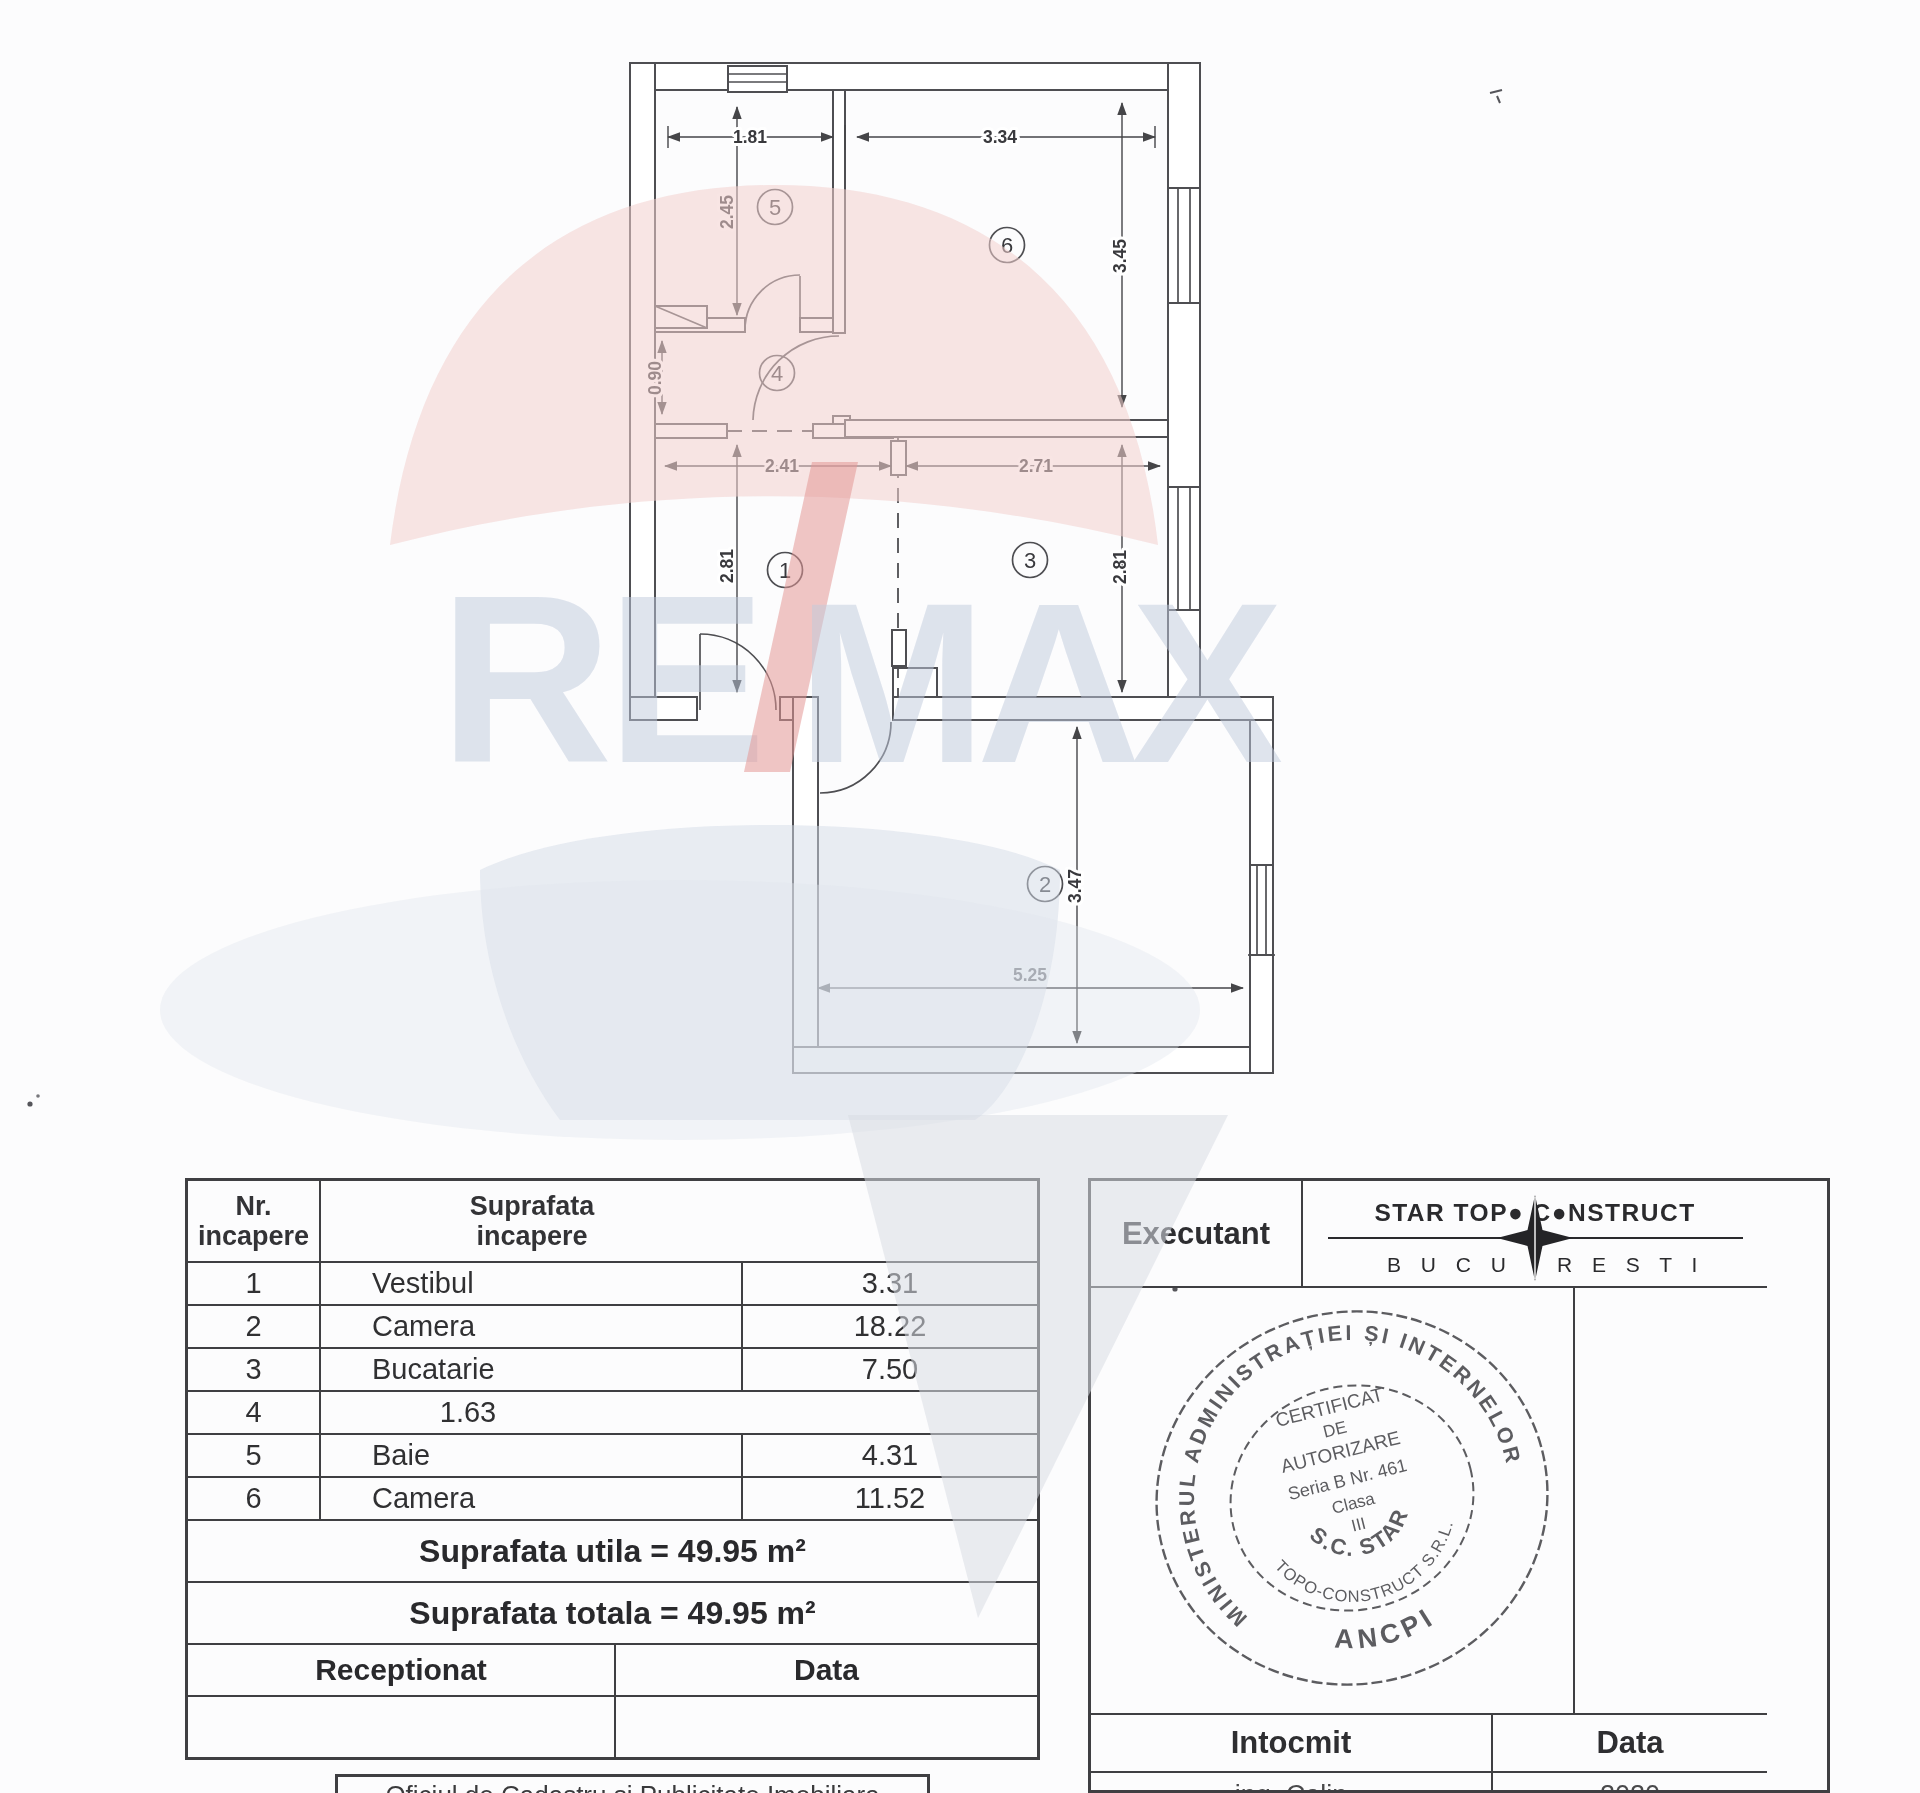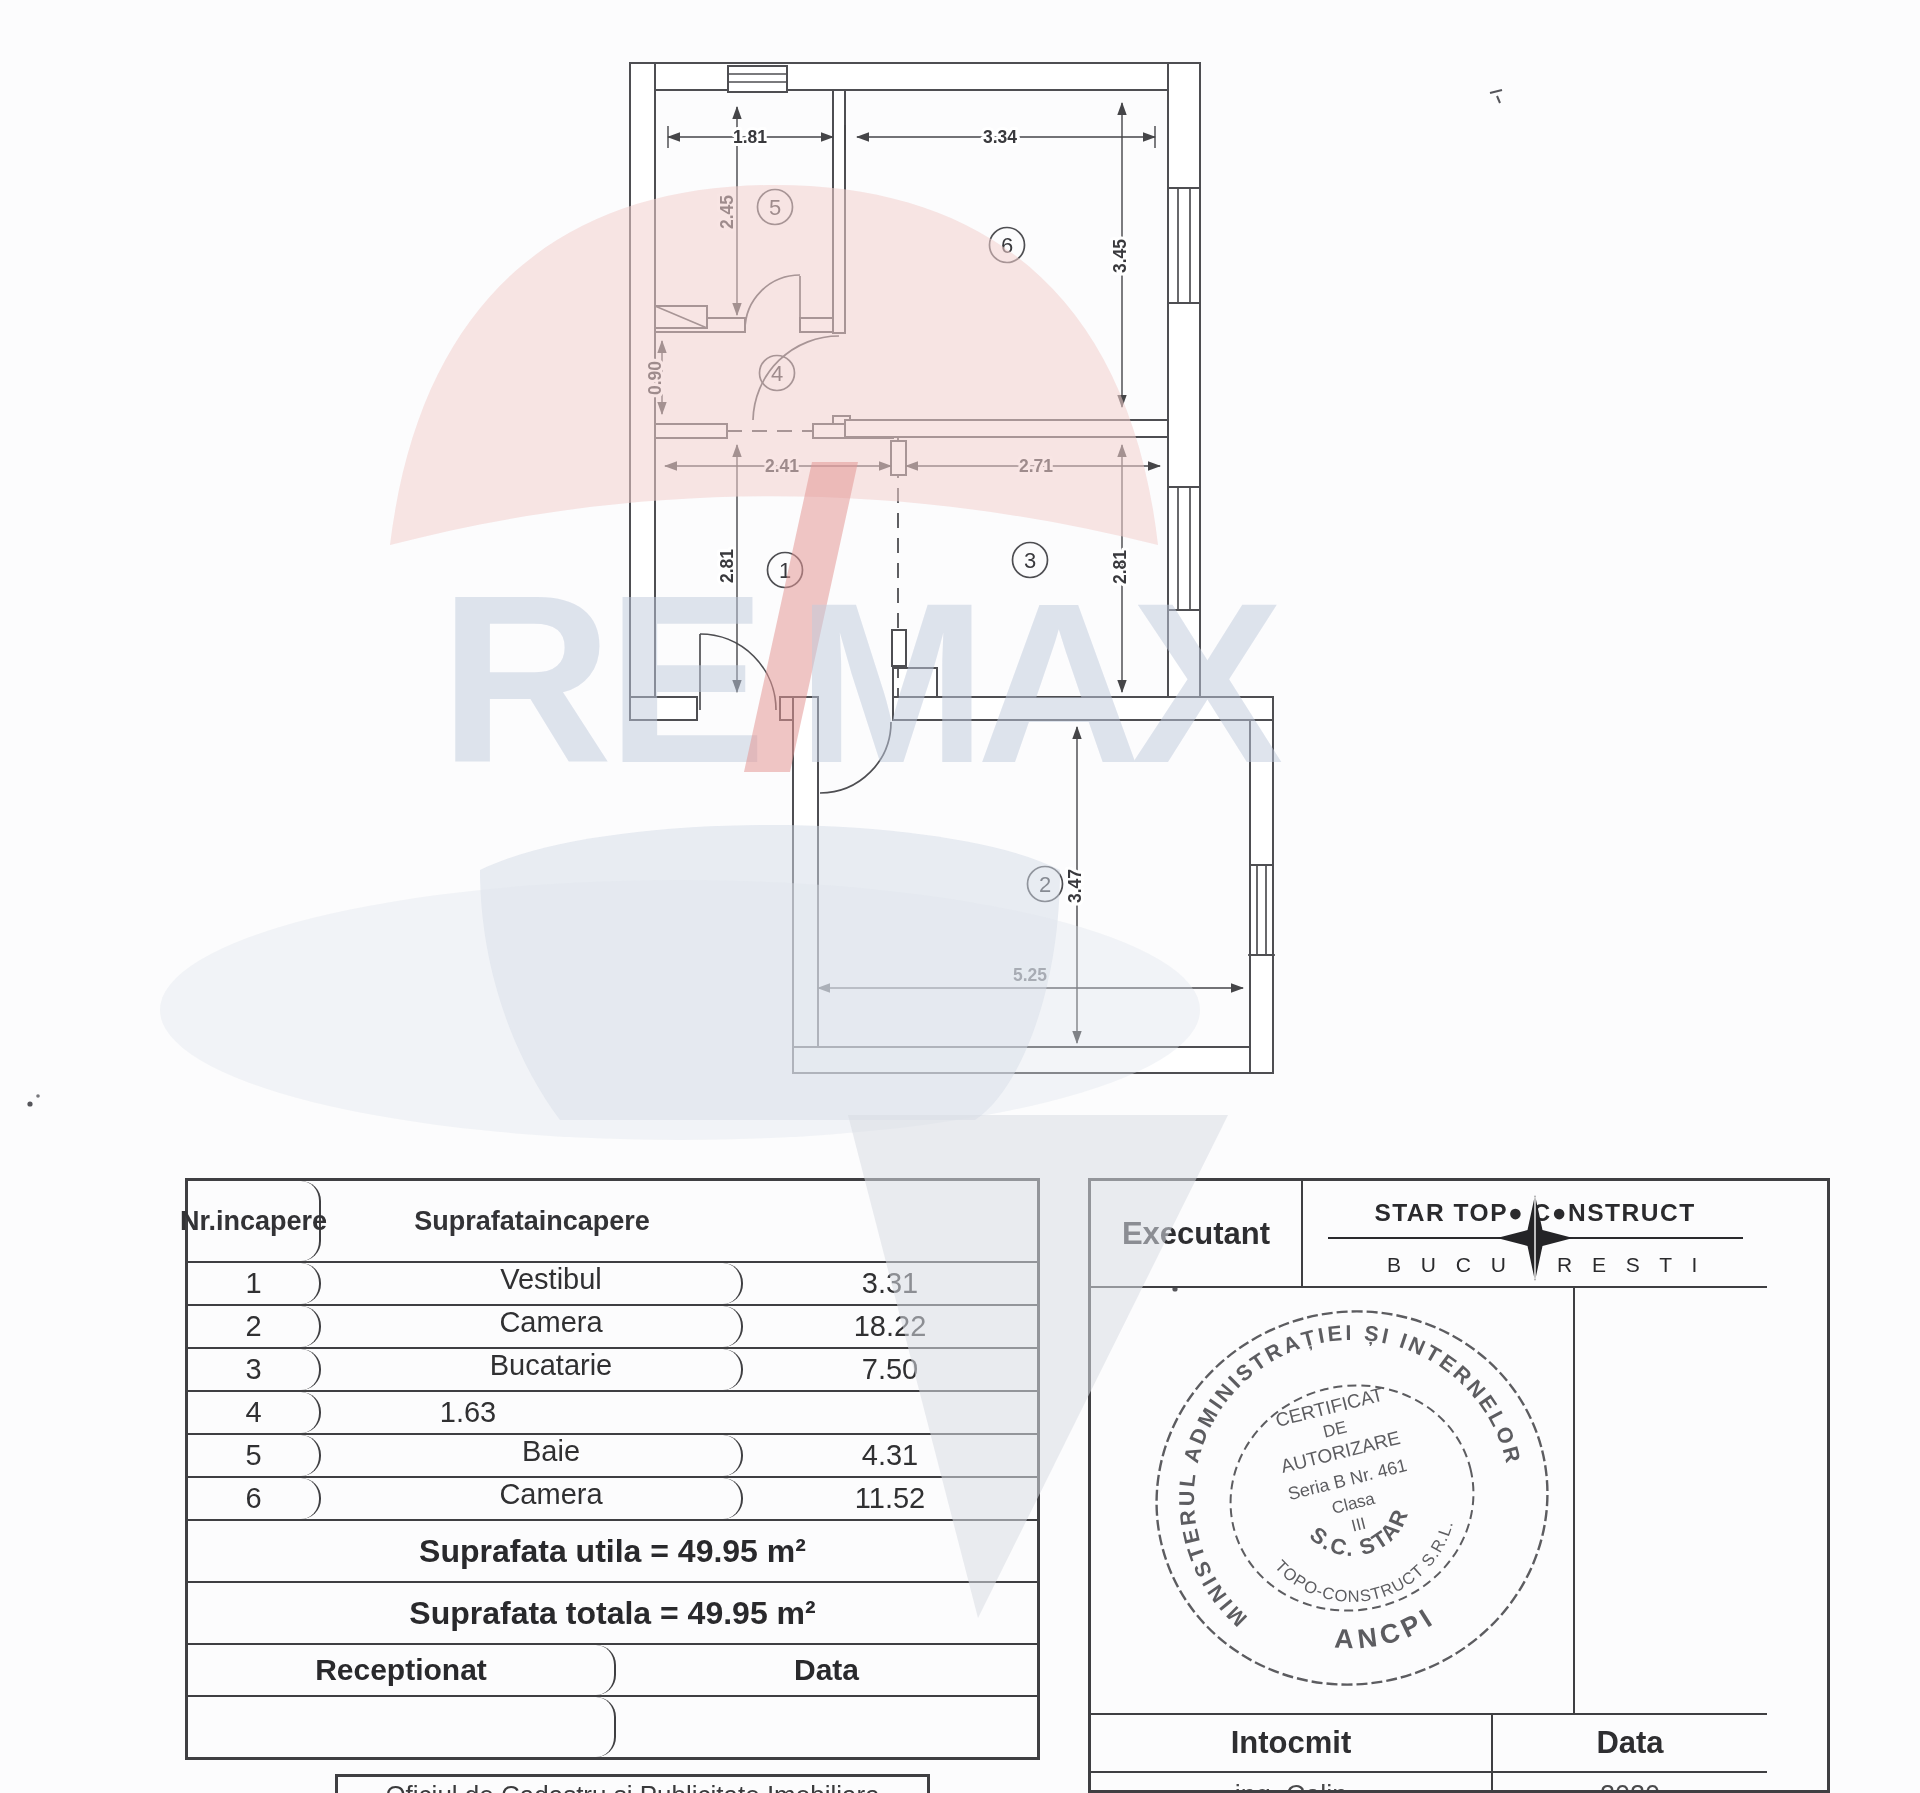--- a/index.html
+++ b/index.html
@@ -9,7 +9,7 @@
   
   .ltable{position:absolute;left:185px;top:1178px;width:855px;border:3px solid #3f3f42;box-sizing:border-box;z-index:2;background:transparent;}
   .lrow{display:flex;box-sizing:border-box;border-bottom:2px solid #3f3f42;}
-  .lcell{box-sizing:border-box;border-right:2px solid #3f3f42;display:flex;flex-direction:row;align-items:center;justify-content:center;line-height:1.12;border-radius:20px;}
+  .lcell{box-sizing:border-box;border-right:2px solid #3f3f42;display:flex;flex-direction:column;align-items:center;justify-content:center;line-height:1.12;}
   .lcell:last-child{border-right:none;}
   .c-nr{width:133px;}
   .c-name{width:422px;align-items:flex-start;padding-left:40px;}

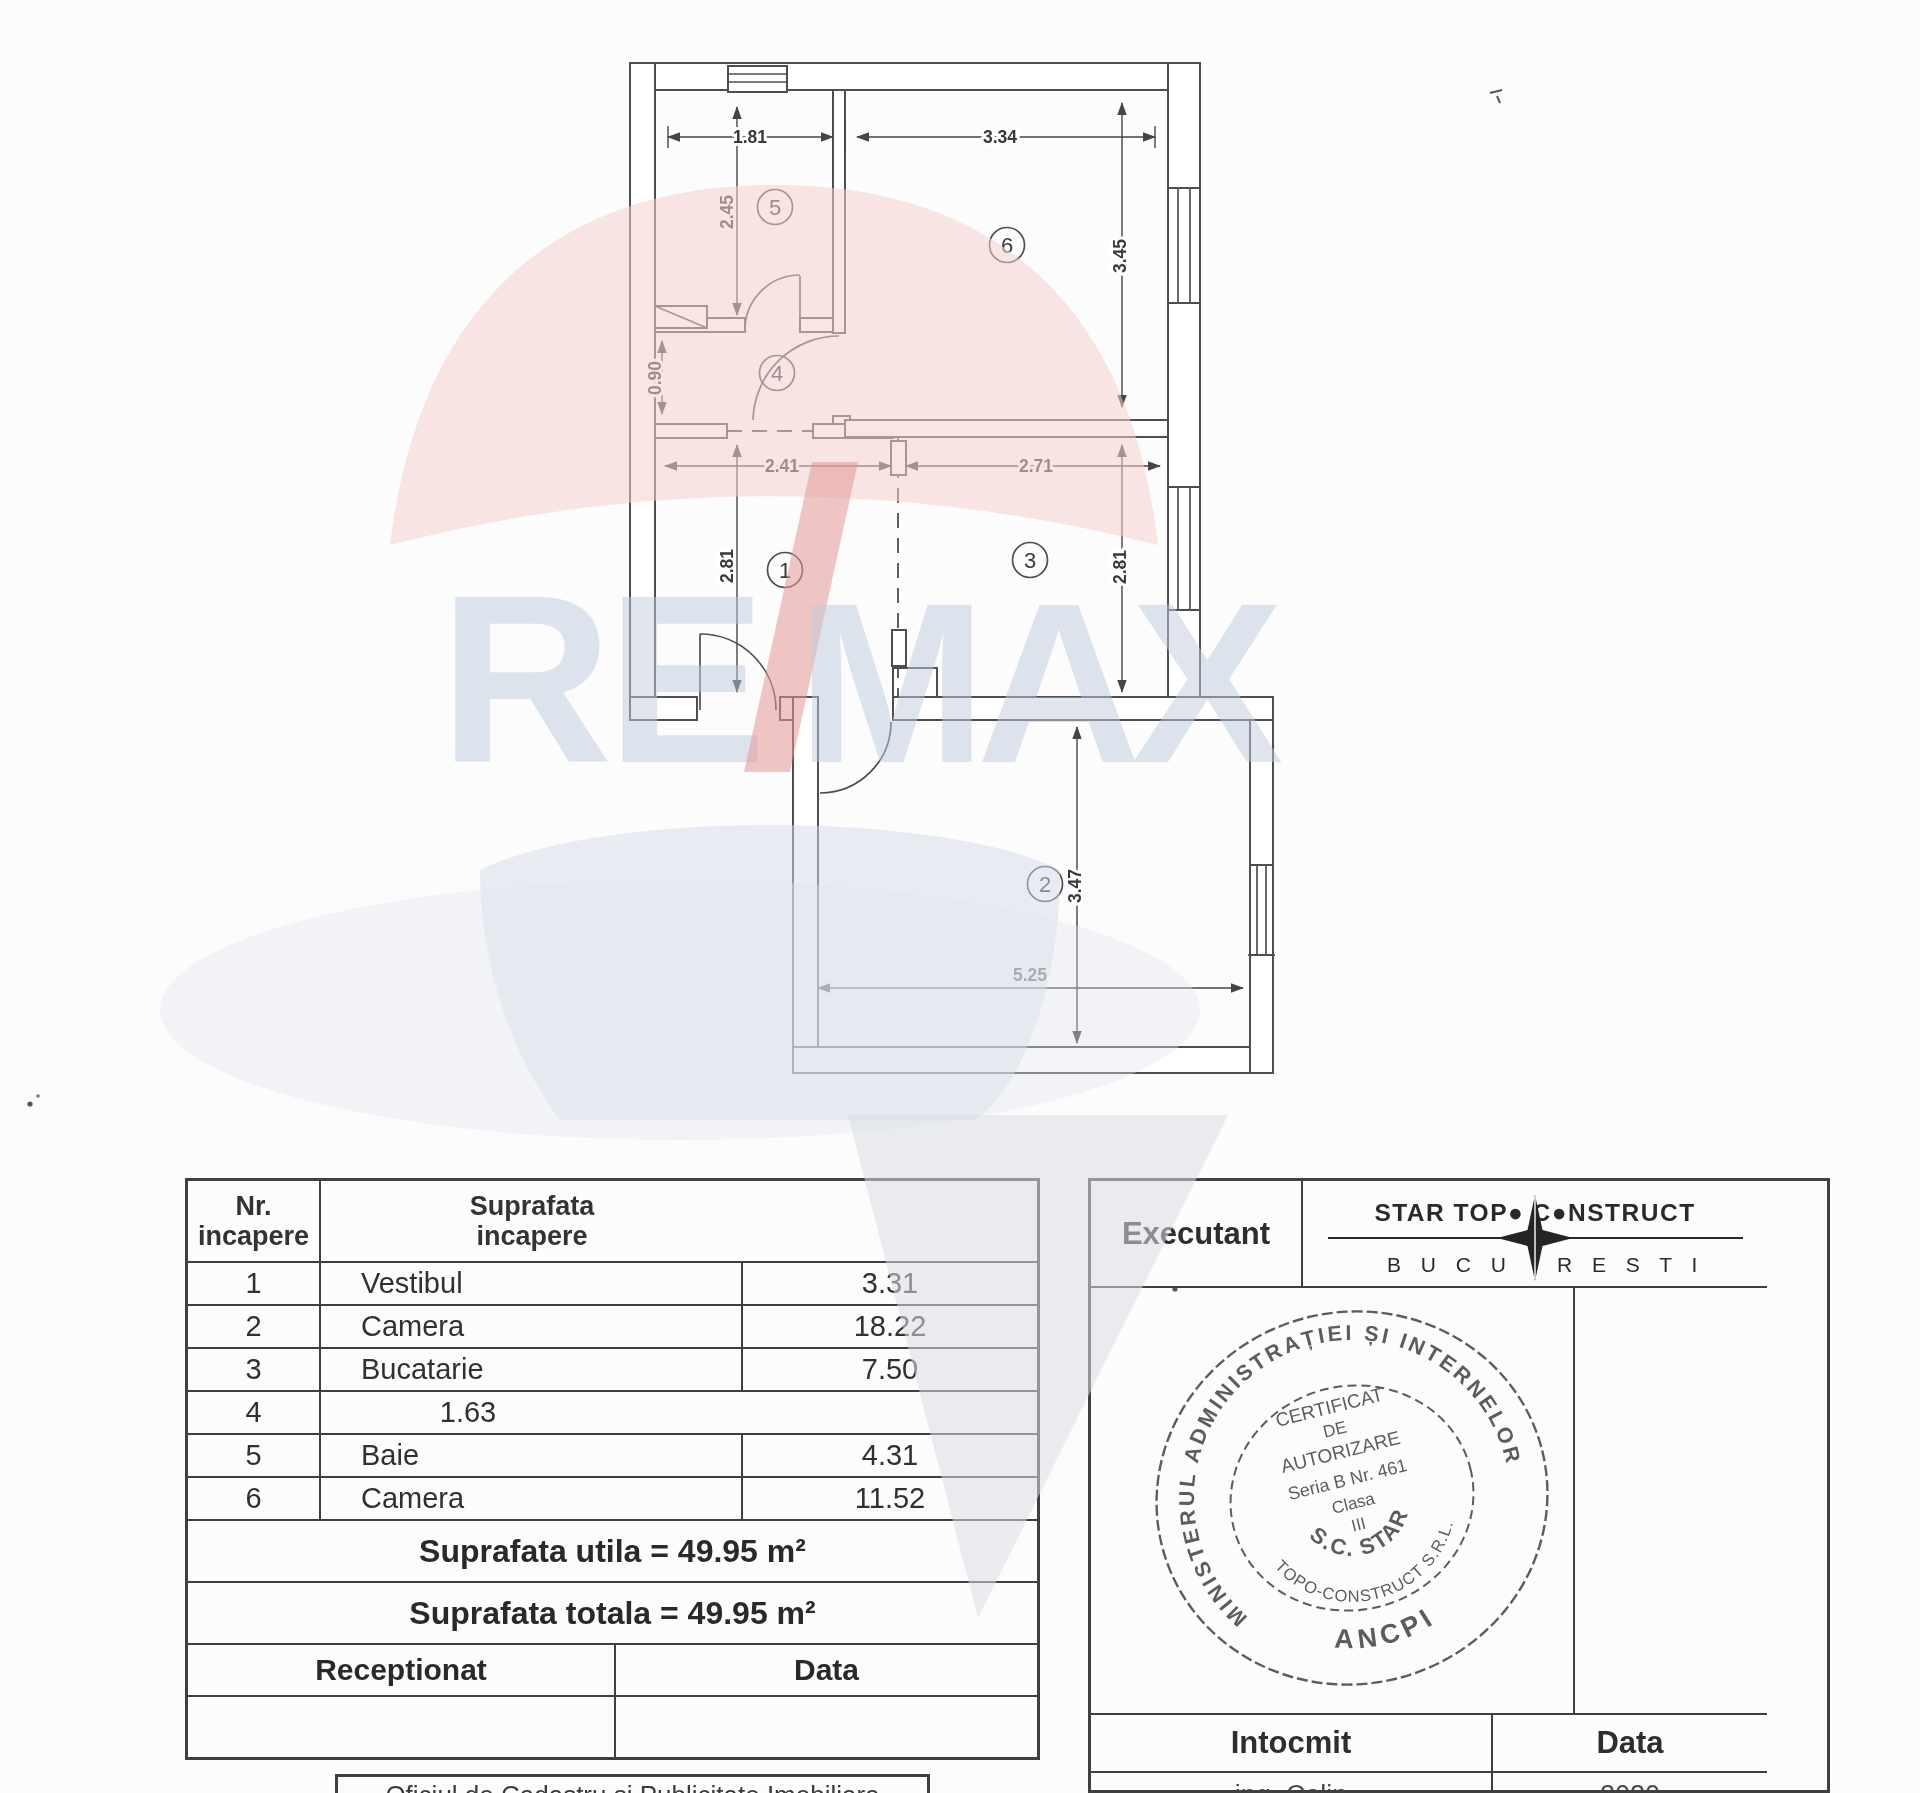--- a/index.html
+++ b/index.html
@@ -12,7 +12,7 @@
   .lcell{box-sizing:border-box;border-right:2px solid #3f3f42;display:flex;flex-direction:column;align-items:center;justify-content:center;line-height:1.12;}
   .lcell:last-child{border-right:none;}
   .c-nr{width:133px;}
-  .c-name{width:422px;align-items:flex-start;padding-left:40px;}
+  .c-name{width:422px;align-items:flex-start;padding-left:51px;}
   .c-area{width:294px;}
   .hd{font-size:27px;font-weight:700;color:#333336;}
   .rowtxt{font-size:29px;color:#303032;}

